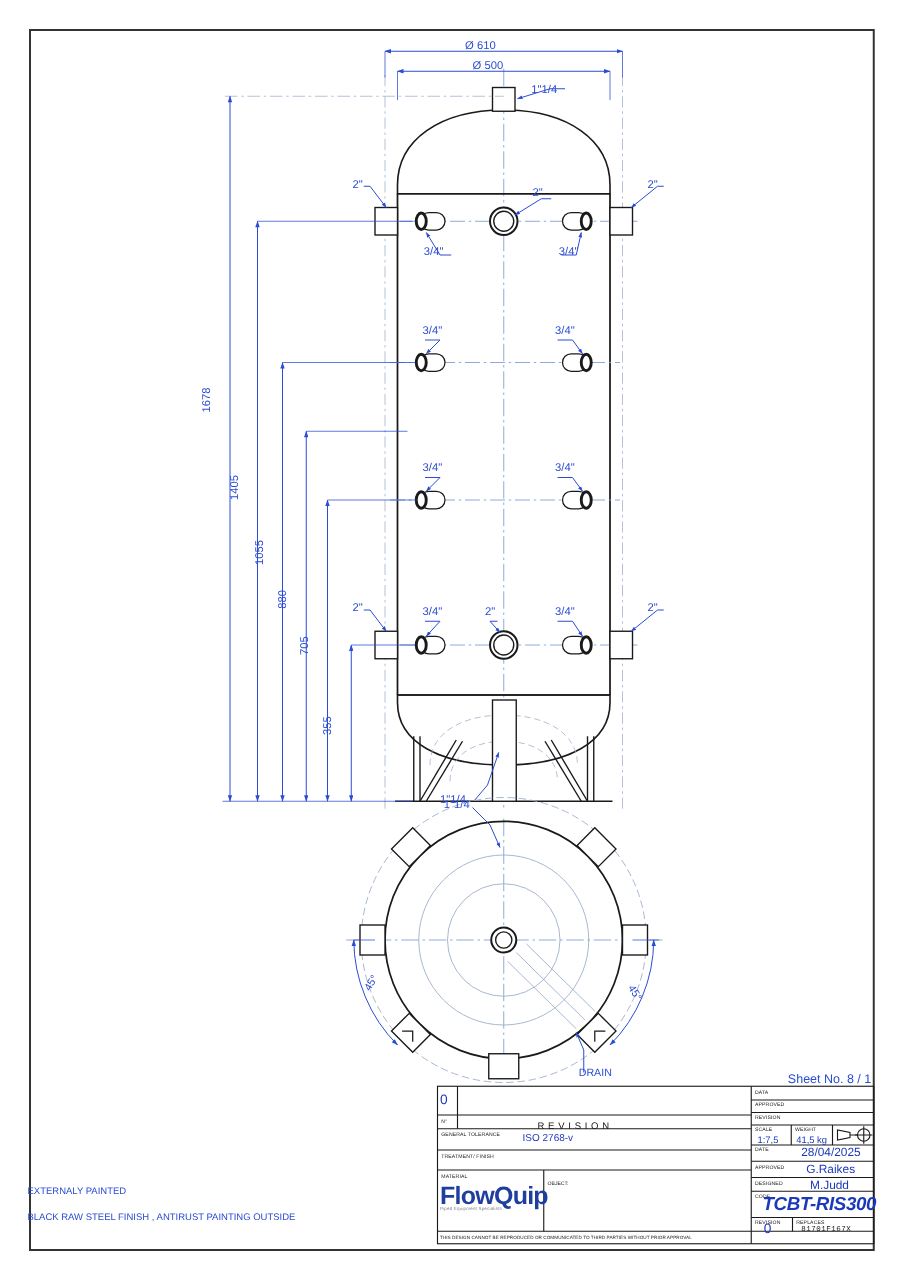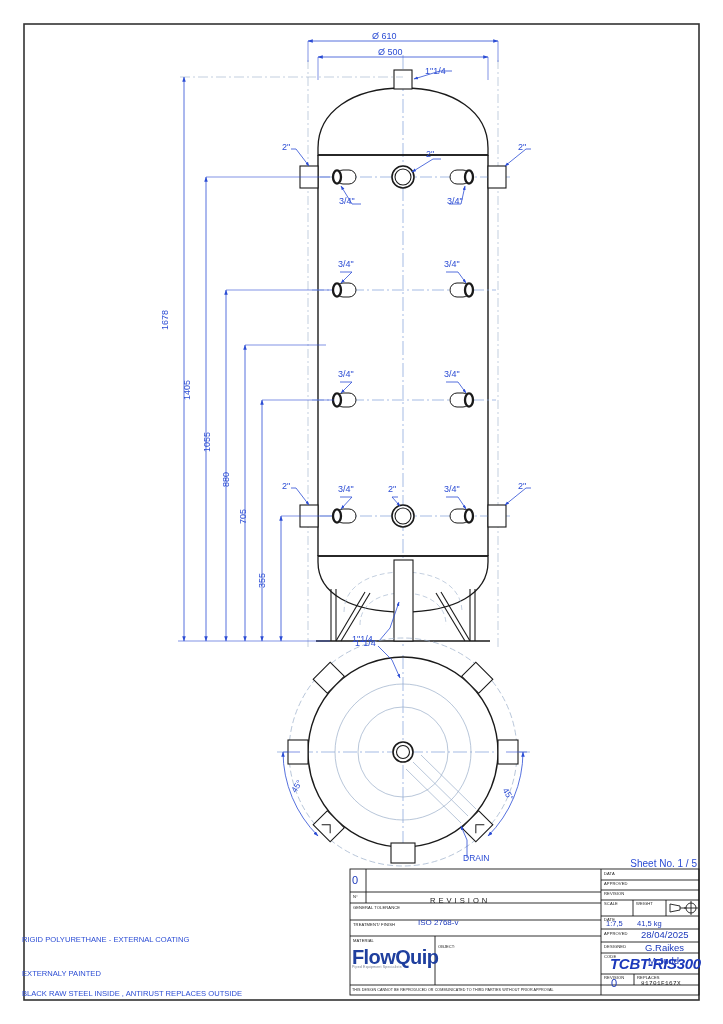--- a/index.html
+++ b/index.html
@@ -449,7 +449,7 @@
     
   </div>
 
-  <div class="sheetno">Sheet No. 1 / 5</div>
+  <div class="sheetno">Sheet No. 8 / 1</div>
 
   <div class="rv0a">0</div>
   <div class="tb tb-lbl" style="left:353px;top:895px;">N°</div>

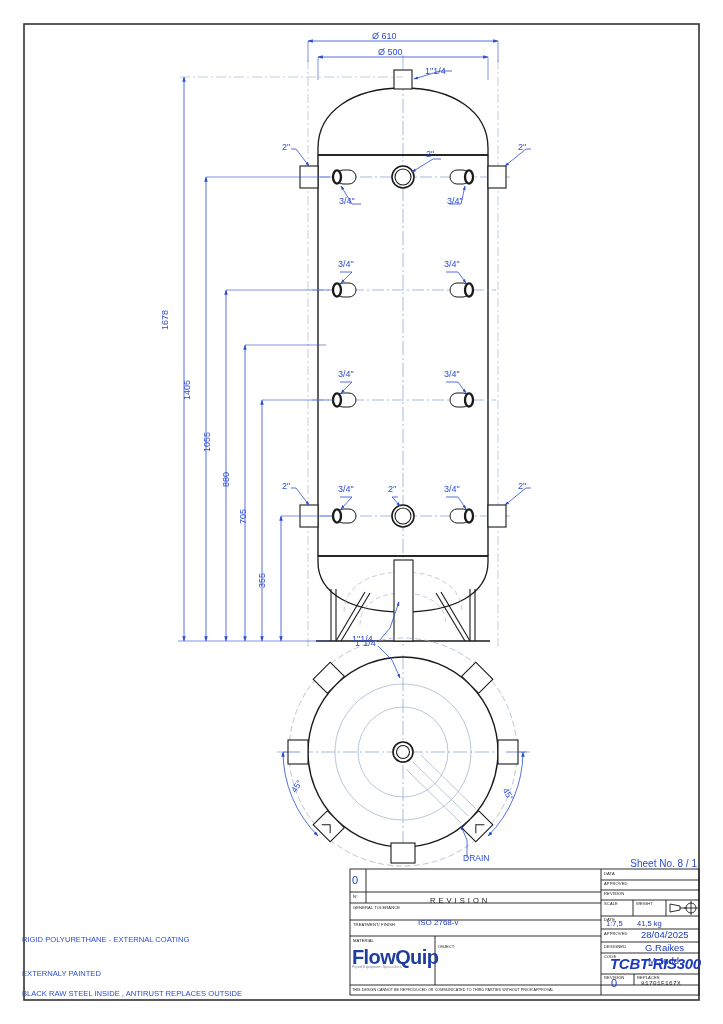--- a/index.html
+++ b/index.html
@@ -37,7 +37,6 @@
   .tb-val {
     color: #1c39bb;
     font-family: "Liberation Sans", sans-serif;
-    margin-top: 12px;
   }
   .notes {
     position: absolute;

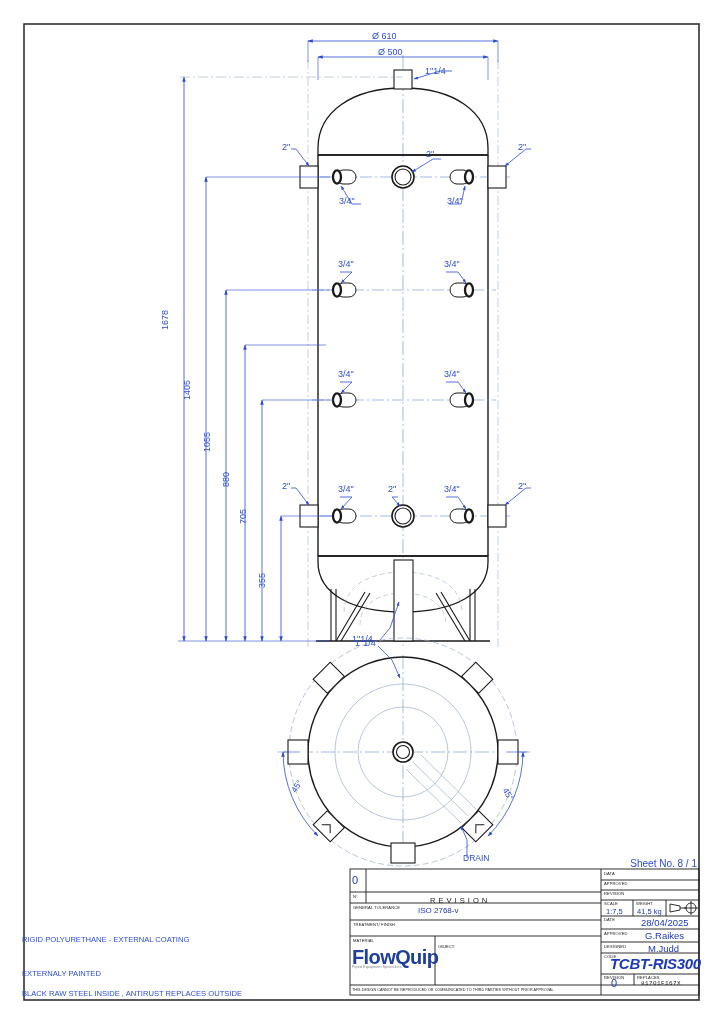--- a/index.html
+++ b/index.html
@@ -440,7 +440,6 @@
   </div>
 
   <div class="notes">
-    <div>RIGID POLYURETHANE - EXTERNAL COATING</div>
     <div class="gap"></div>
     <div>EXTERNALY PAINTED</div>
     <div>BLACK RAW STEEL INSIDE , ANTIRUST REPLACES OUTSIDE</div>

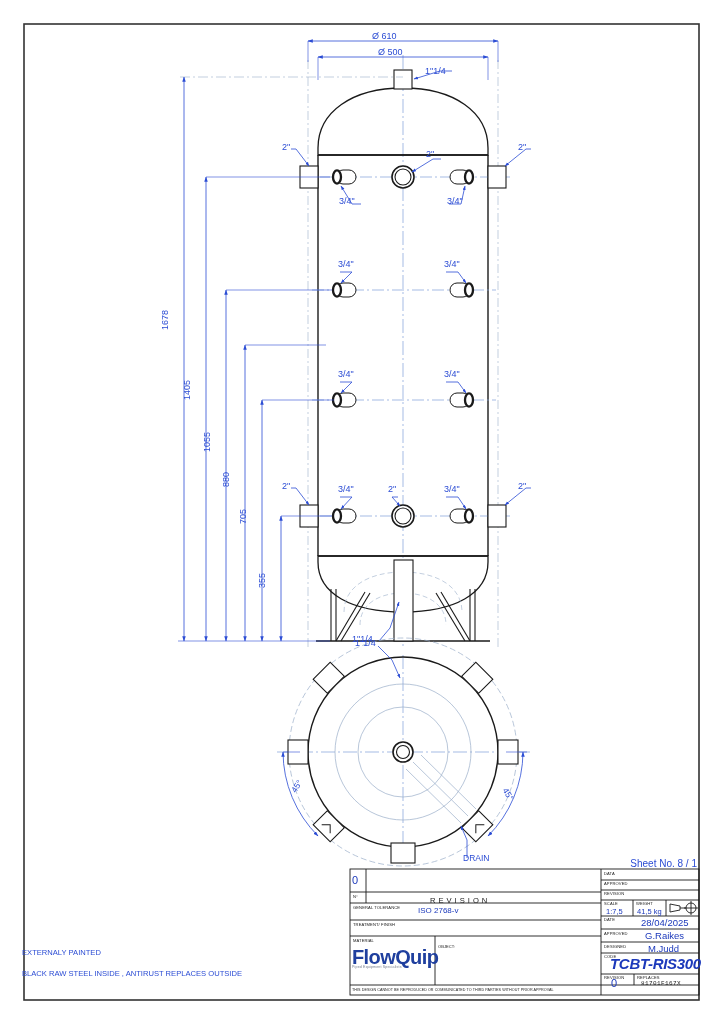--- a/index.html
+++ b/index.html
@@ -442,7 +442,7 @@
   <div class="notes">
     <div class="gap"></div>
     <div>EXTERNALY PAINTED</div>
-    <div>BLACK RAW STEEL INSIDE , ANTIRUST REPLACES OUTSIDE</div>
+    <div>BLACK RAW STEEL FINISH , ANTIRUST PAINTING OUTSIDE</div>
     
     
   </div>

